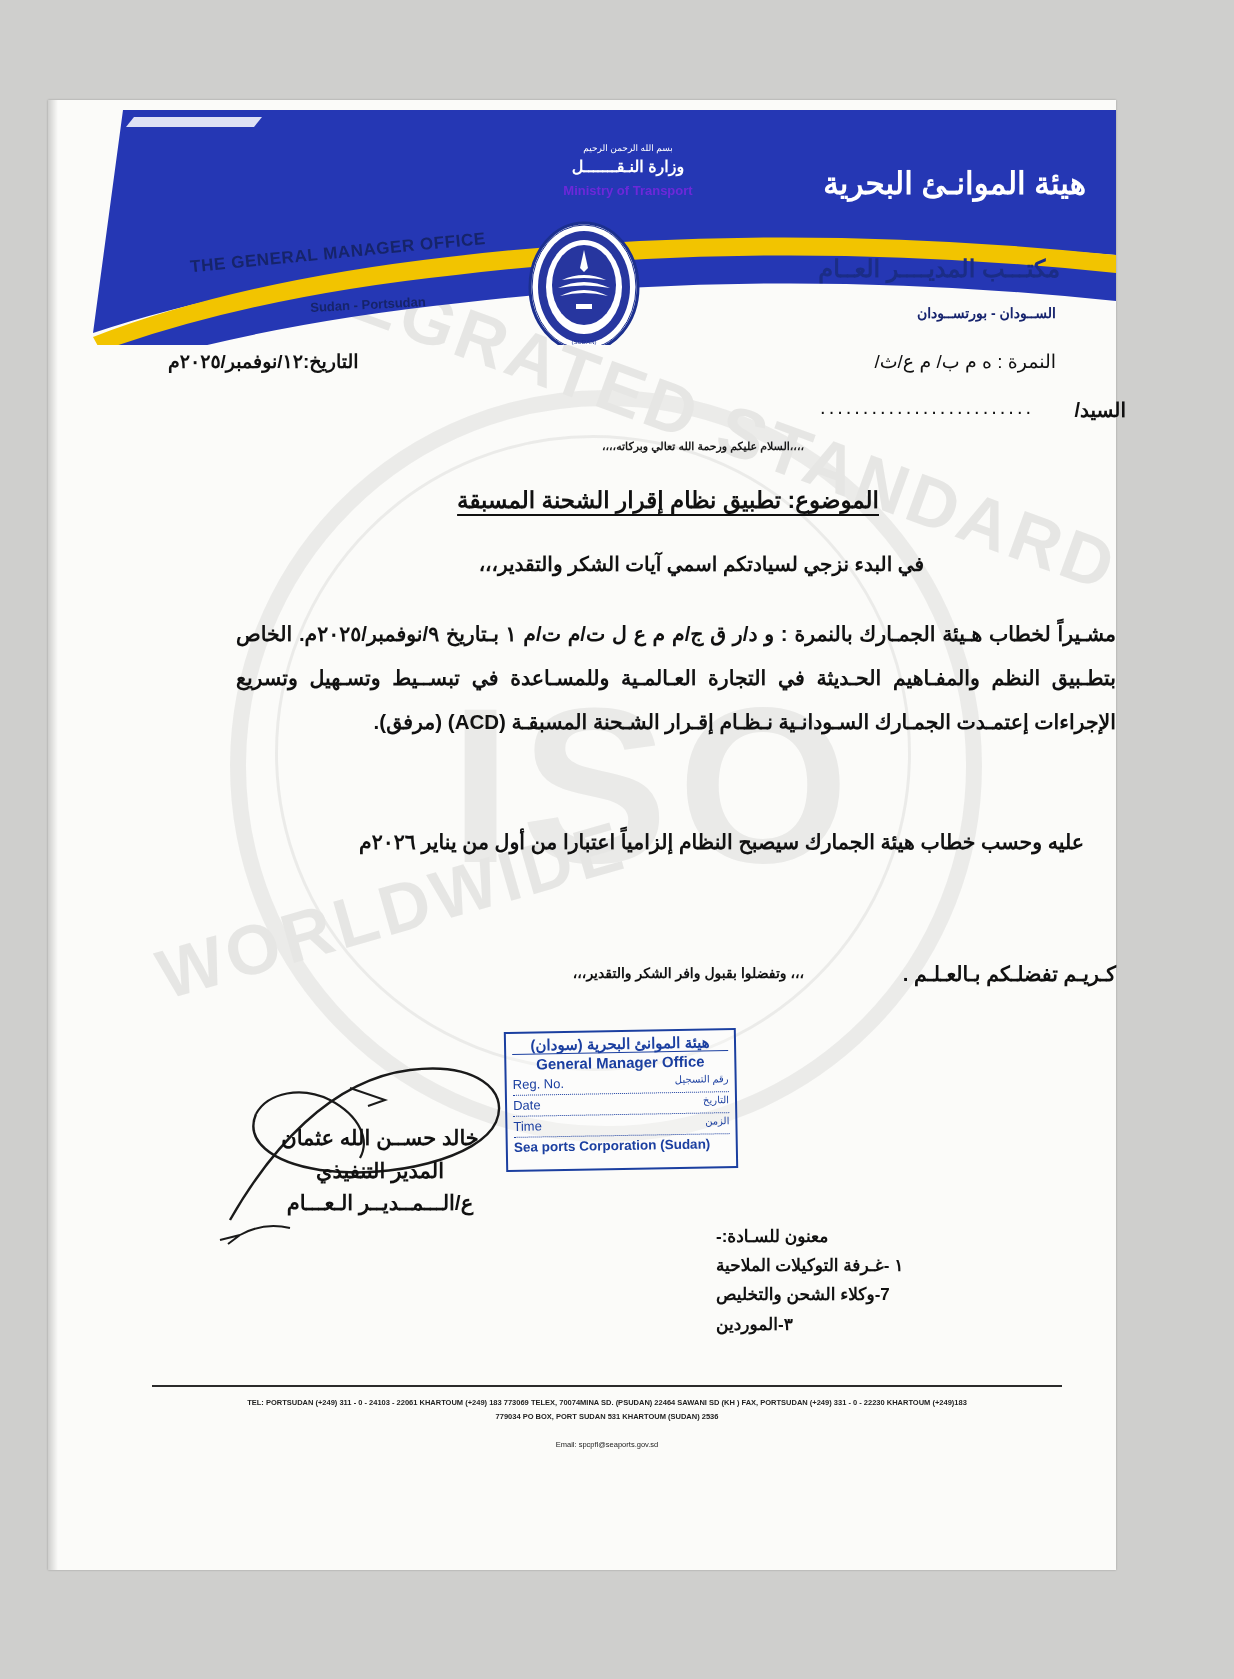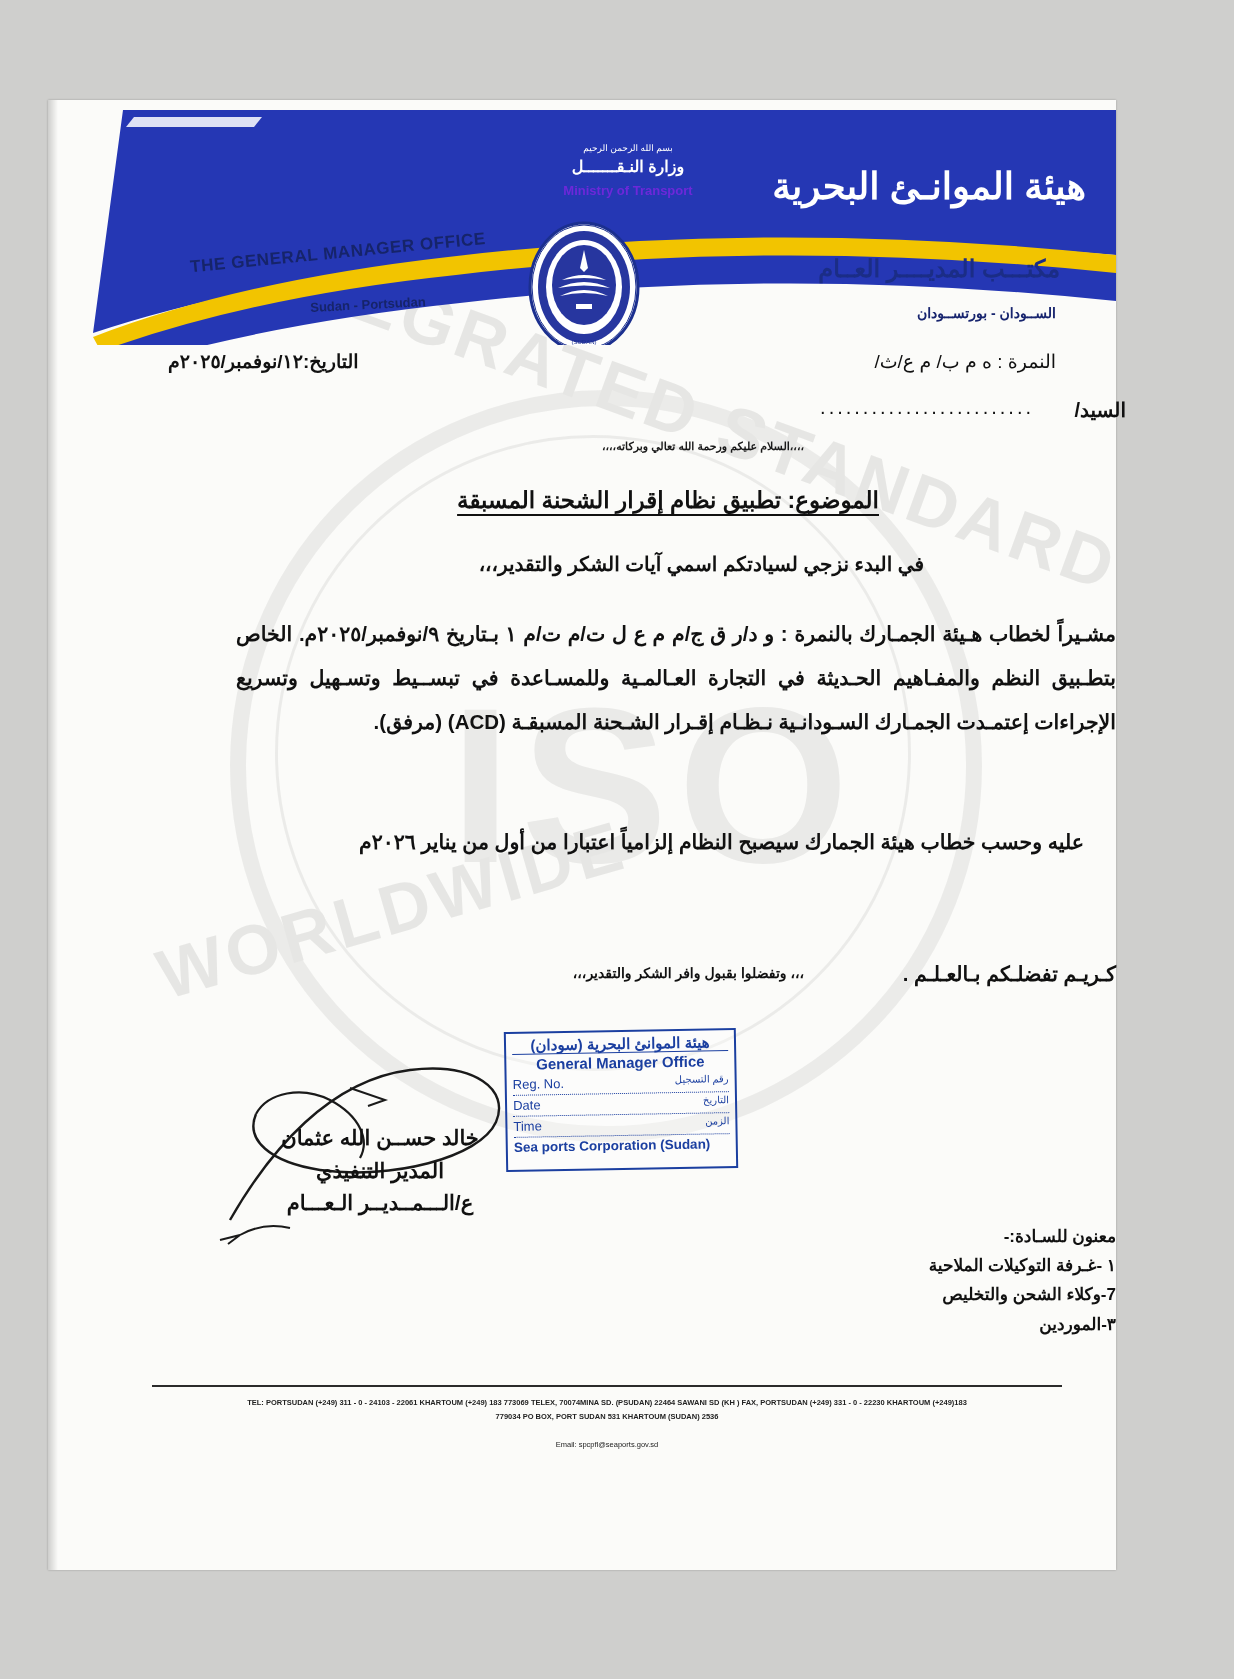--- a/index.html
+++ b/index.html
@@ -104,7 +104,7 @@
     right: 30px;
     top: 60px;
     color: #fff;
-    font-size: 37px;
+    font-size: 31px;
     font-weight: 700;
     letter-spacing: .5px;
   }

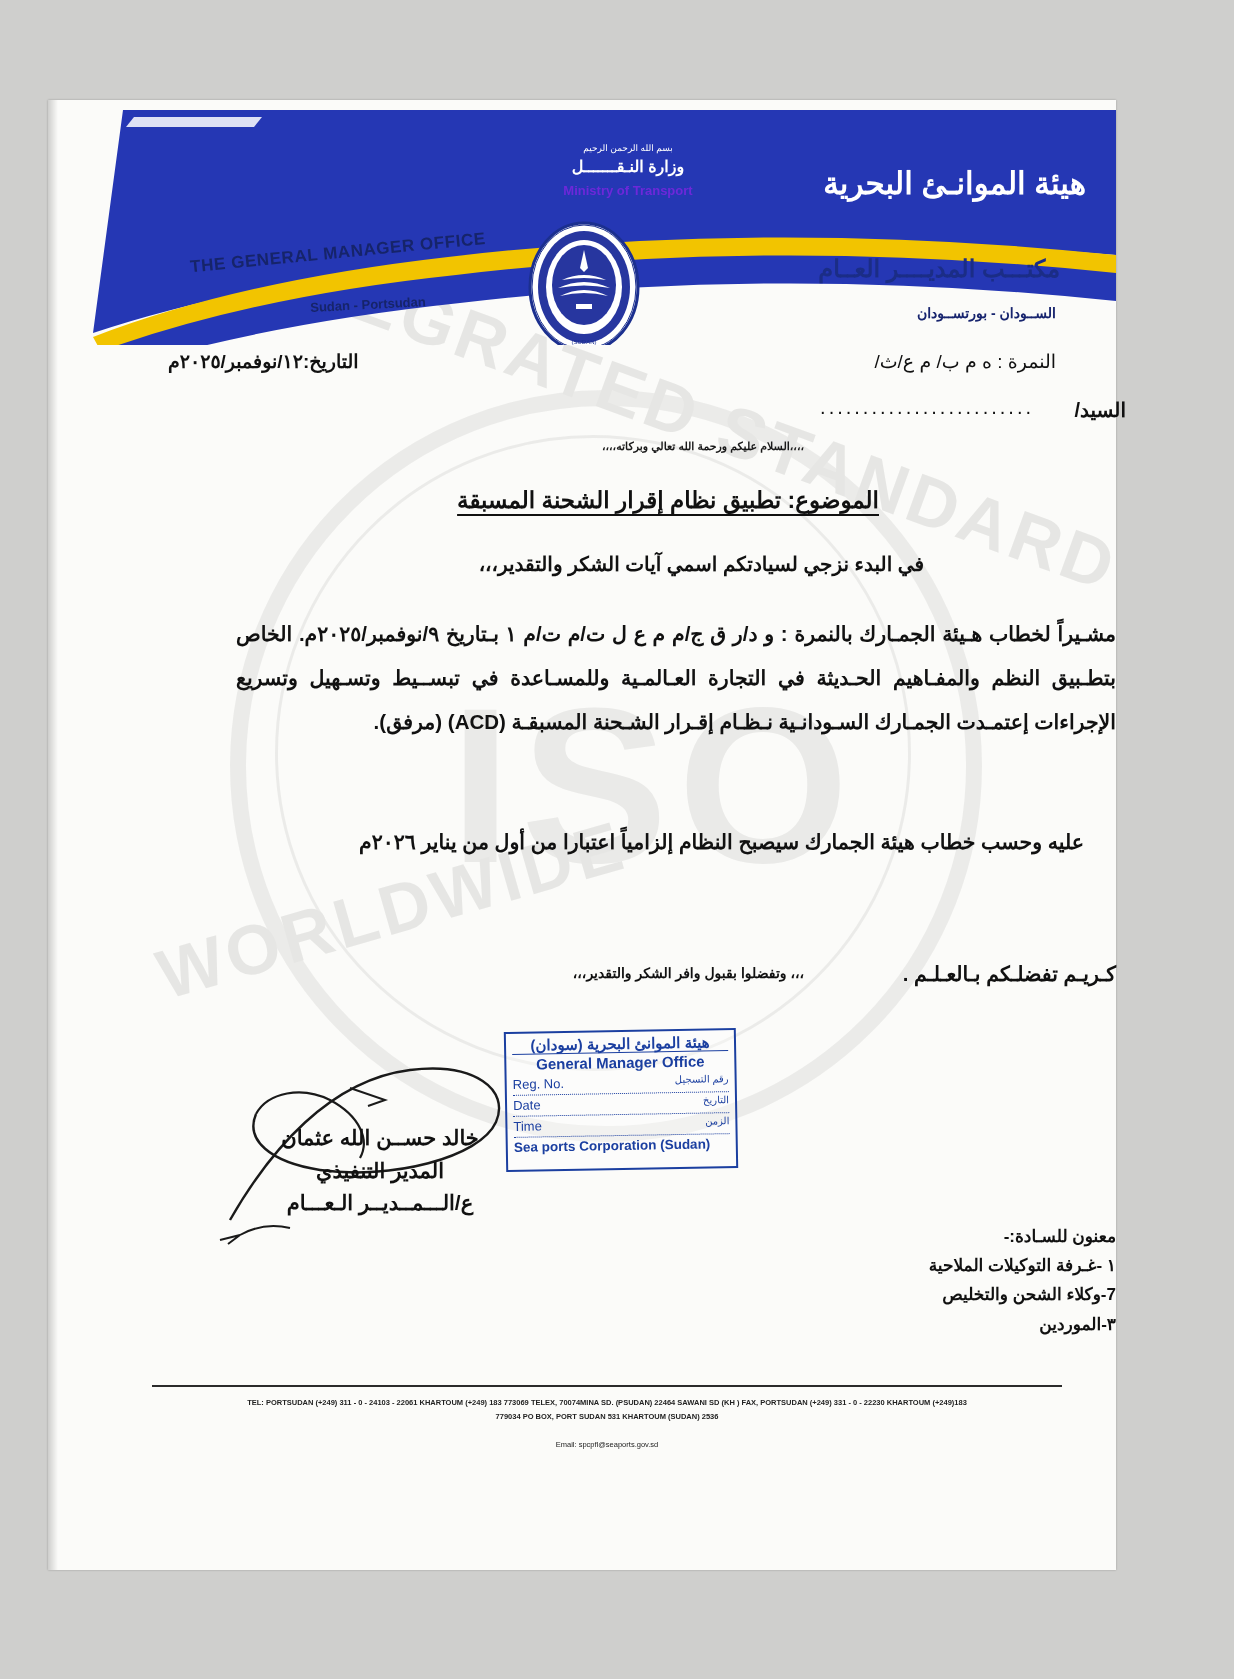--- a/index.html
+++ b/index.html
@@ -368,7 +368,7 @@
     right: 118px;
     top: 1222px;
     width: 400px;
-    text-align: right;
+    text-align: left;
     font-size: 17px;
     font-weight: 700;
     color: #111;

